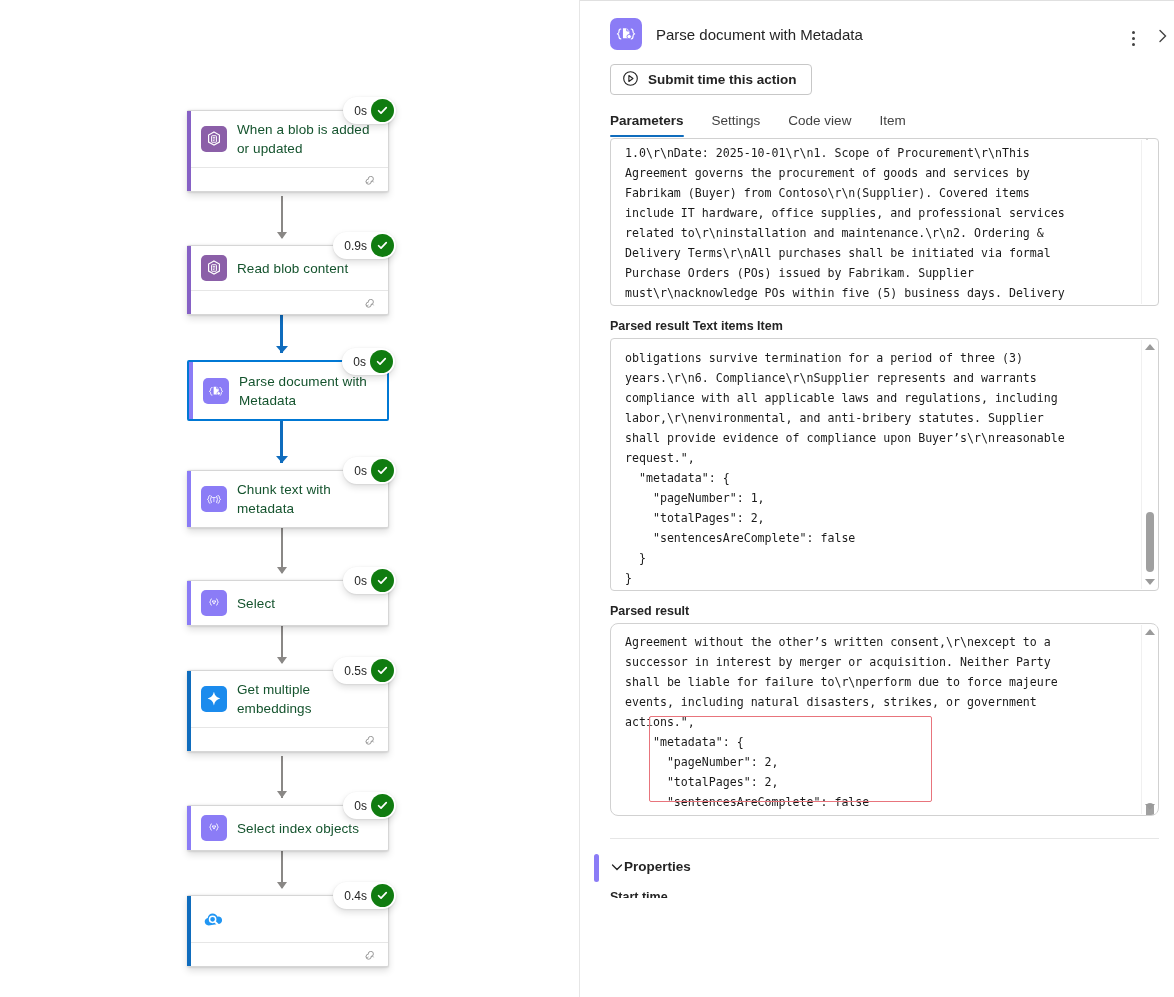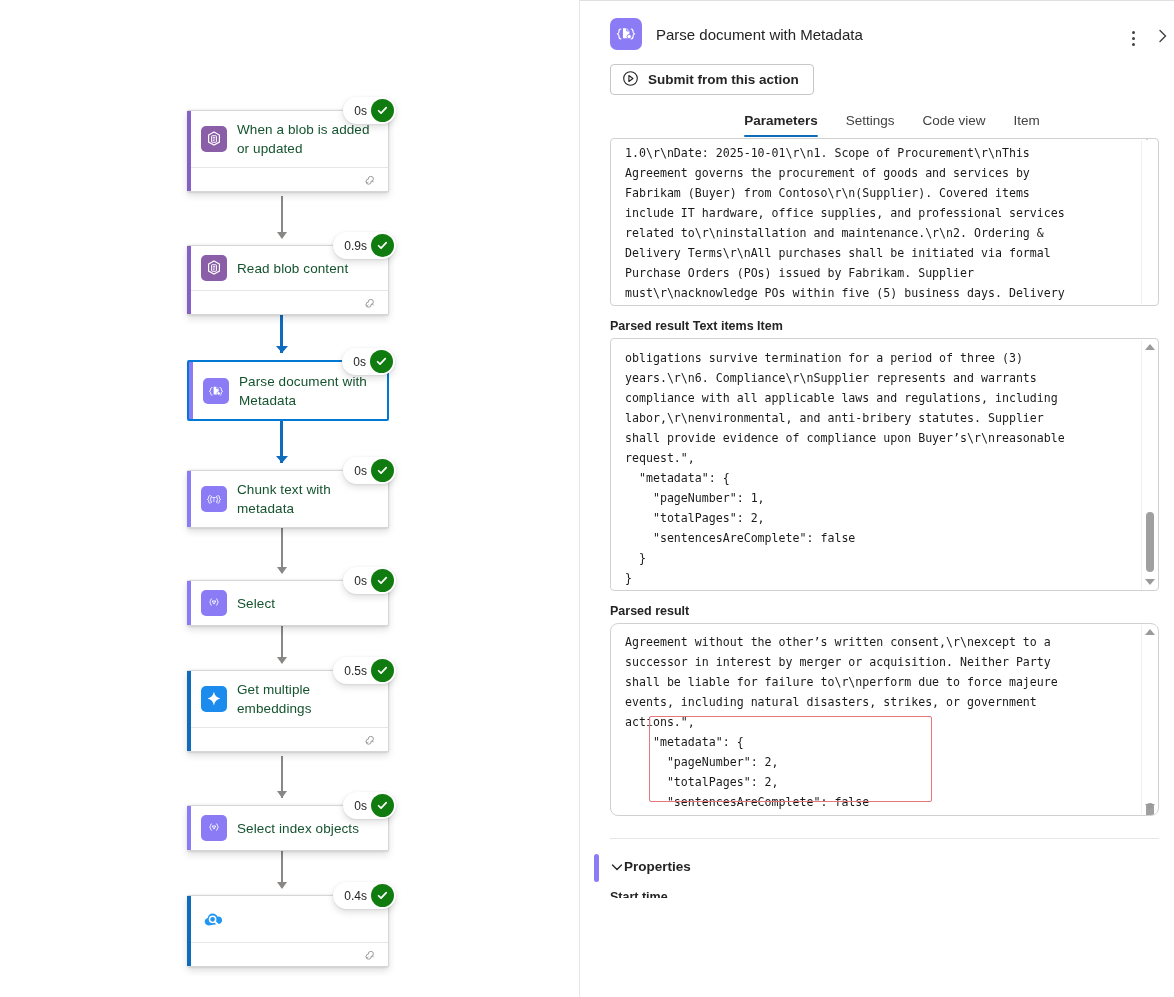--- a/index.html
+++ b/index.html
@@ -531,7 +531,7 @@
             <path d="M7.3 5.9l4.3 3.1-4.3 3.1z" fill="none" stroke="#242424" stroke-width="1.2" stroke-linejoin="round"></path>
           </svg>
       </span>
-      <span>Submit from this action</span>
+      <span>Submit time this action</span>
     </button>
 
     <div class="tabs">

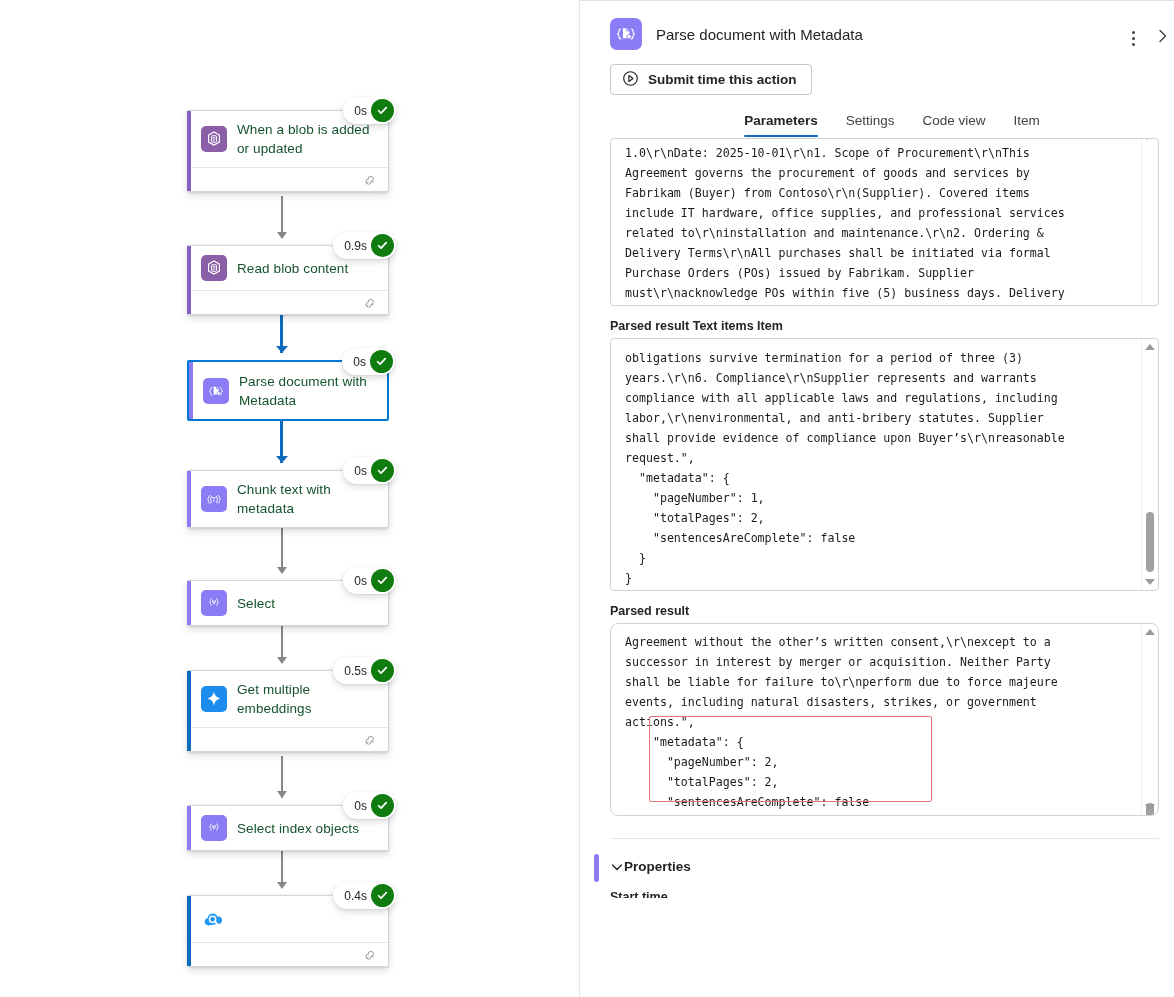--- a/index.html
+++ b/index.html
@@ -172,7 +172,6 @@
     gap: 28px;
     border-bottom: none;
     position: relative;
-    justify-content: center;
   }
   .tab {
     font-size: 13.5px;

